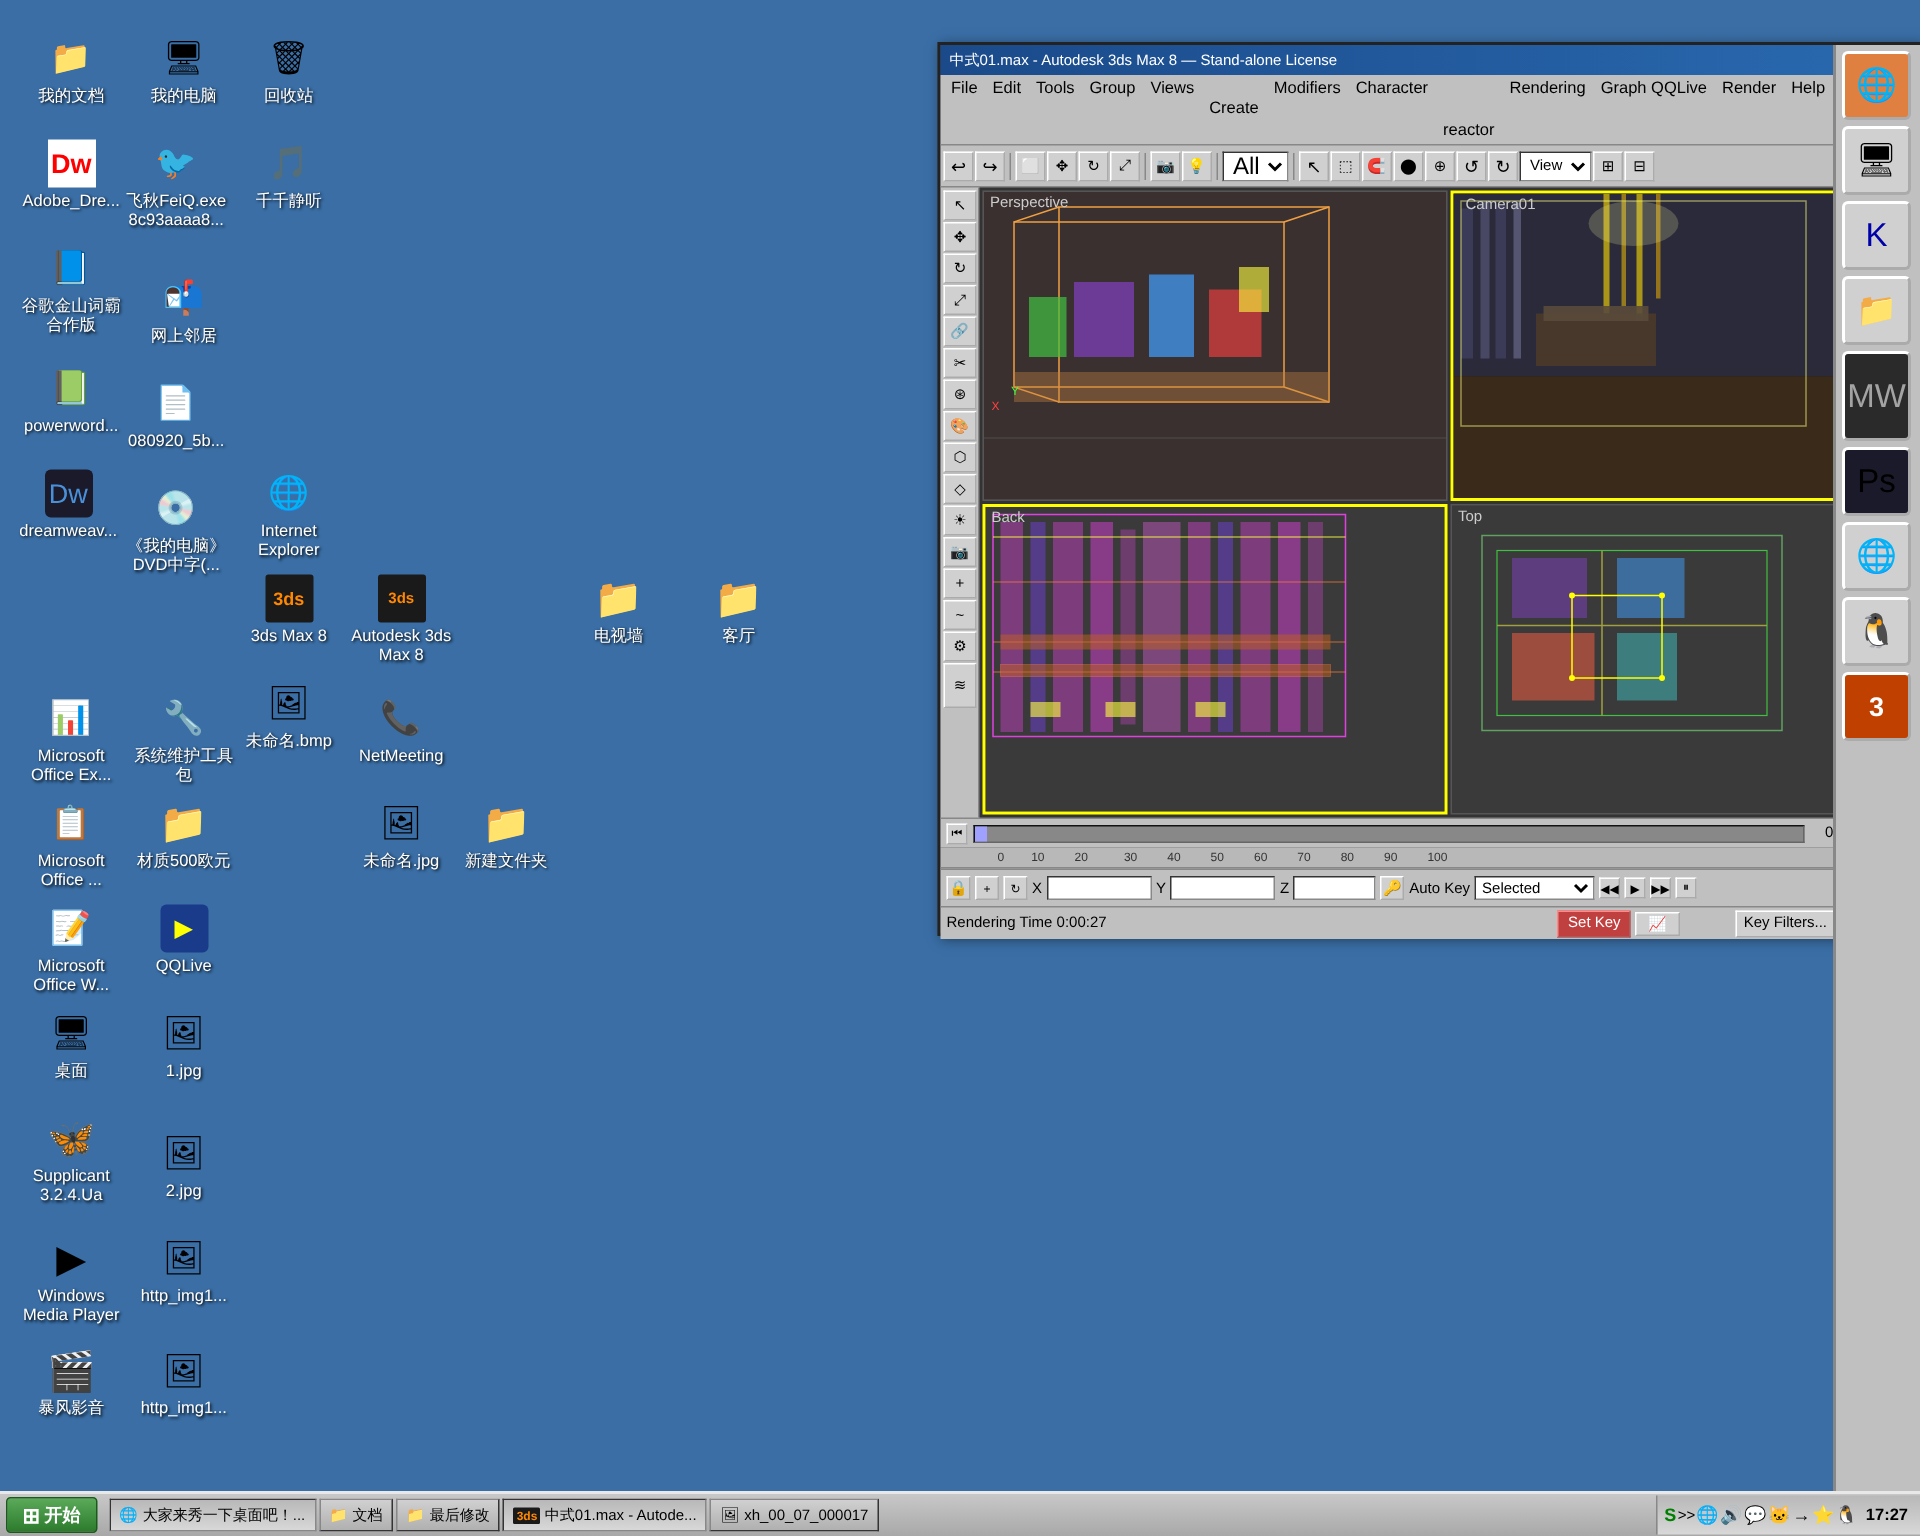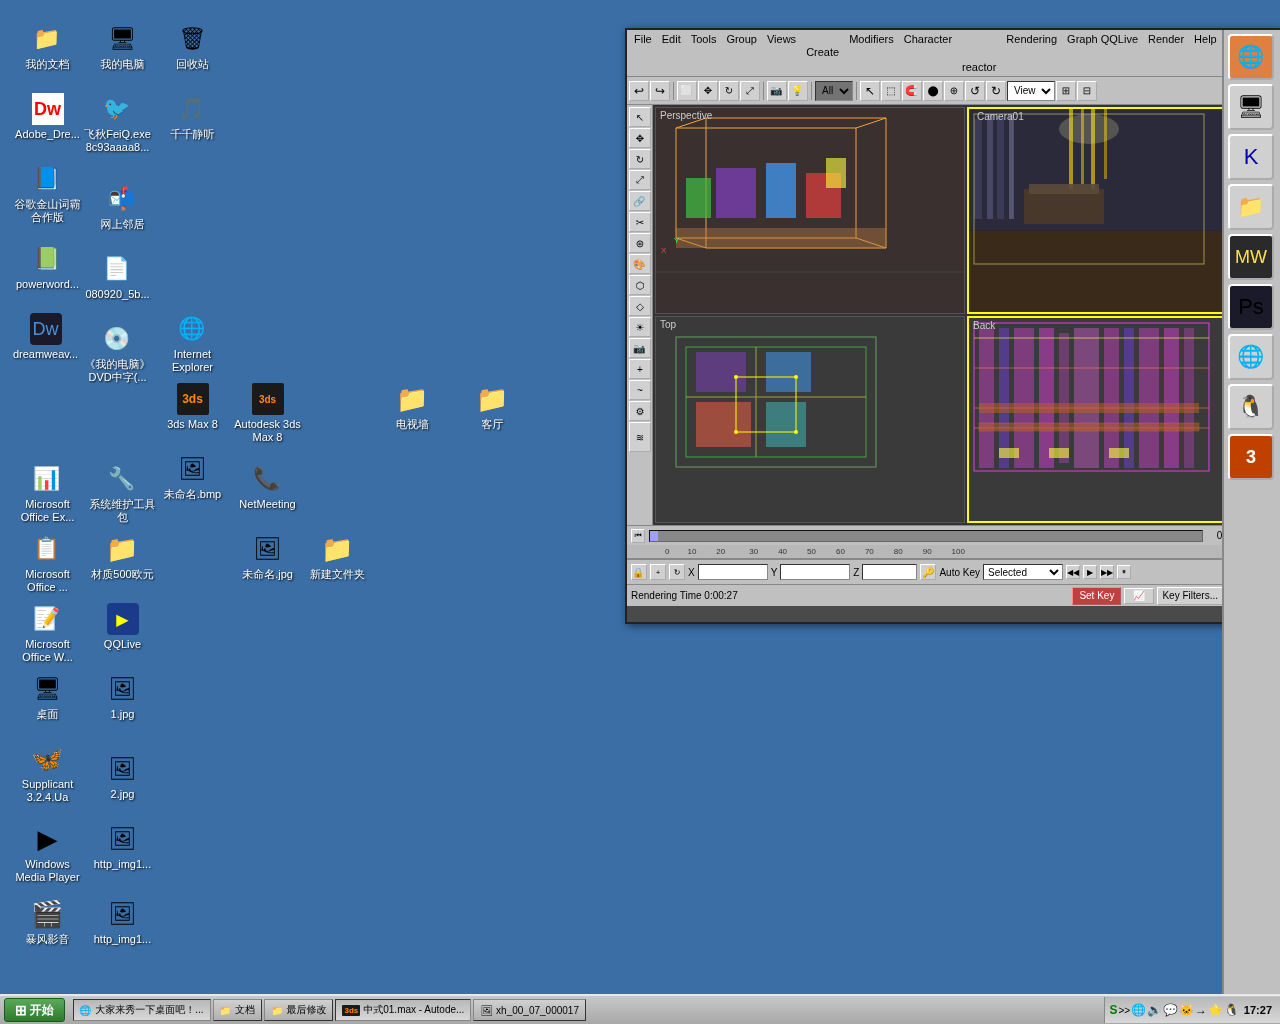--- a/index.html
+++ b/index.html
@@ -213,6 +213,14 @@
 
 <div style="position:absolute;top:28px;left:625px;width:656px;height:596px;background:#4a4a4a;border:2px solid #222;box-shadow:2px 2px 8px rgba(0,0,0,0.5);">
 
+  <div style="background:linear-gradient(to right,#1a4a8a,#2a6ab0);color:white;padding:3px 6px;font-size:11px;display:flex;align-items:center;justify-content:space-between;height:20px;">
+    <span style="font-size:10px;">中式01.max - Autodesk 3ds Max 8 — Stand-alone License</span>
+    <div style="display:flex;gap:2px;">
+      <div class="win-btn minimize" style="width:14px;height:12px;background:#c0c0c0;border:1px outset #fff;font-size:8px;display:flex;align-items:center;justify-content:center;">_</div>
+      <div class="win-btn maximize" style="width:14px;height:12px;background:#c0c0c0;border:1px outset #fff;font-size:8px;display:flex;align-items:center;justify-content:center;">□</div>
+      <div class="win-btn close" style="width:14px;height:12px;background:#c04040;border:1px outset #ff8888;font-size:8px;display:flex;align-items:center;justify-content:center;color:white;">×</div>
+    </div>
+  </div>
 
   <div style="background:#c0c0c0;display:flex;gap:0;padding:1px 2px;font-size:11px;border-bottom:1px solid #888;flex-wrap:wrap;">
     <span style="padding:2px 5px;cursor:pointer;">File</span>

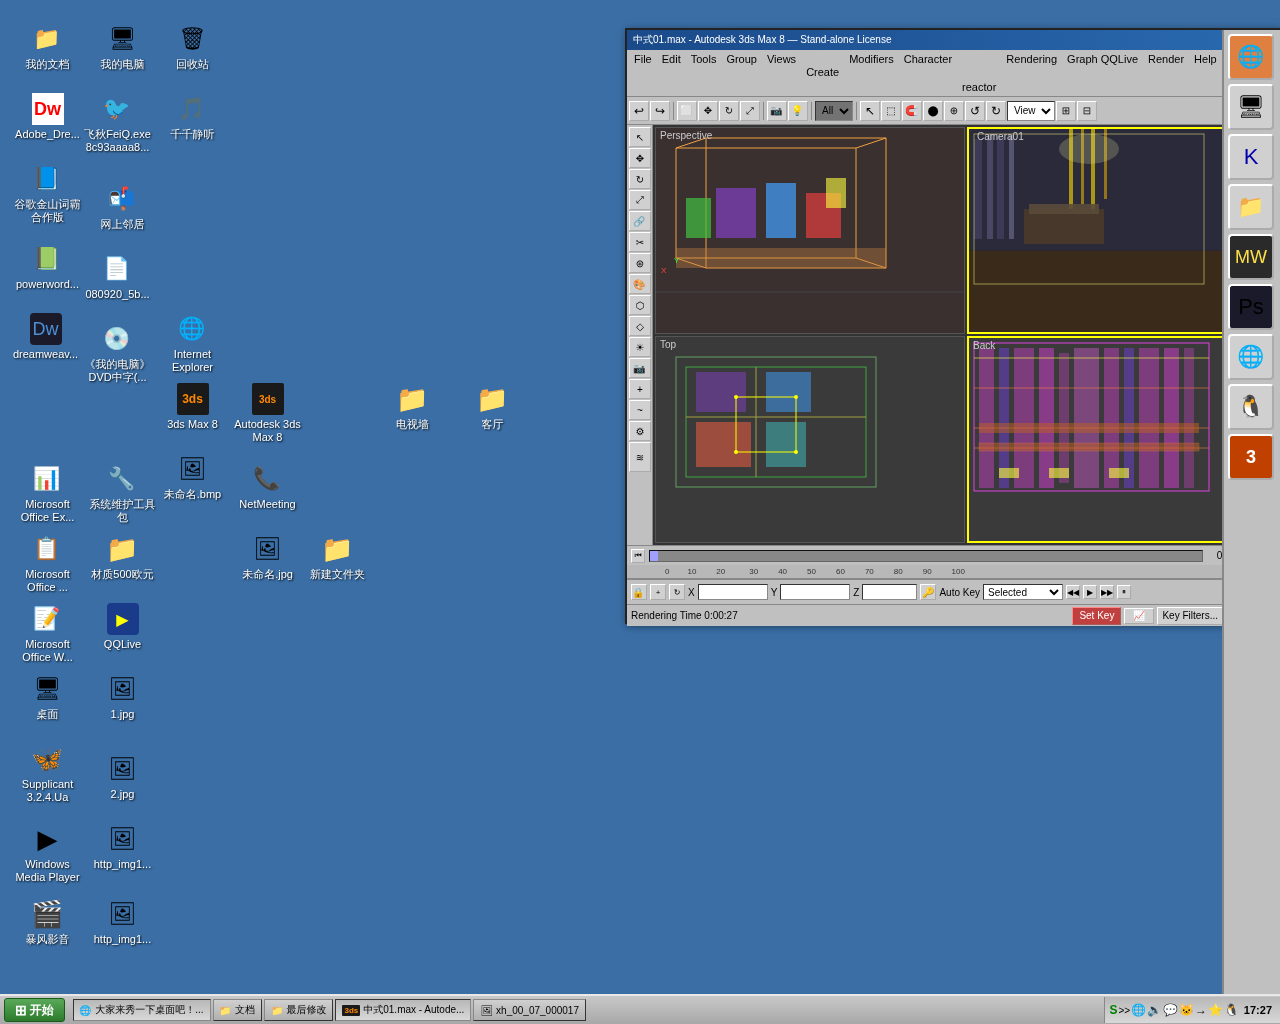--- a/index.html
+++ b/index.html
@@ -250,7 +250,7 @@
     <div style="width:20px;height:20px;background:#d0d0d0;border:1px outset #fff;display:flex;align-items:center;justify-content:center;font-size:10px;cursor:pointer;">📷</div>
     <div style="width:20px;height:20px;background:#d0d0d0;border:1px outset #fff;display:flex;align-items:center;justify-content:center;font-size:10px;cursor:pointer;">💡</div>
     <div style="width:1px;height:18px;background:#888;margin:0 2px;"></div>
-    <select style="height:20px;font-size:10px;background:#737373;border:1px inset #888;padding:0 2px;"><option>All</option></select>
+    <select style="height:20px;font-size:16px;background:#ffffff;border:1px inset #888;padding:0 2px;"><option>All</option></select>
     <div style="width:1px;height:18px;background:#888;margin:0 2px;"></div>
     <div style="width:20px;height:20px;background:#d0d0d0;border:1px outset #fff;display:flex;align-items:center;justify-content:center;font-size:12px;cursor:pointer;">↖</div>
     <div style="width:20px;height:20px;background:#d0d0d0;border:1px outset #fff;display:flex;align-items:center;justify-content:center;font-size:10px;cursor:pointer;">⬚</div>

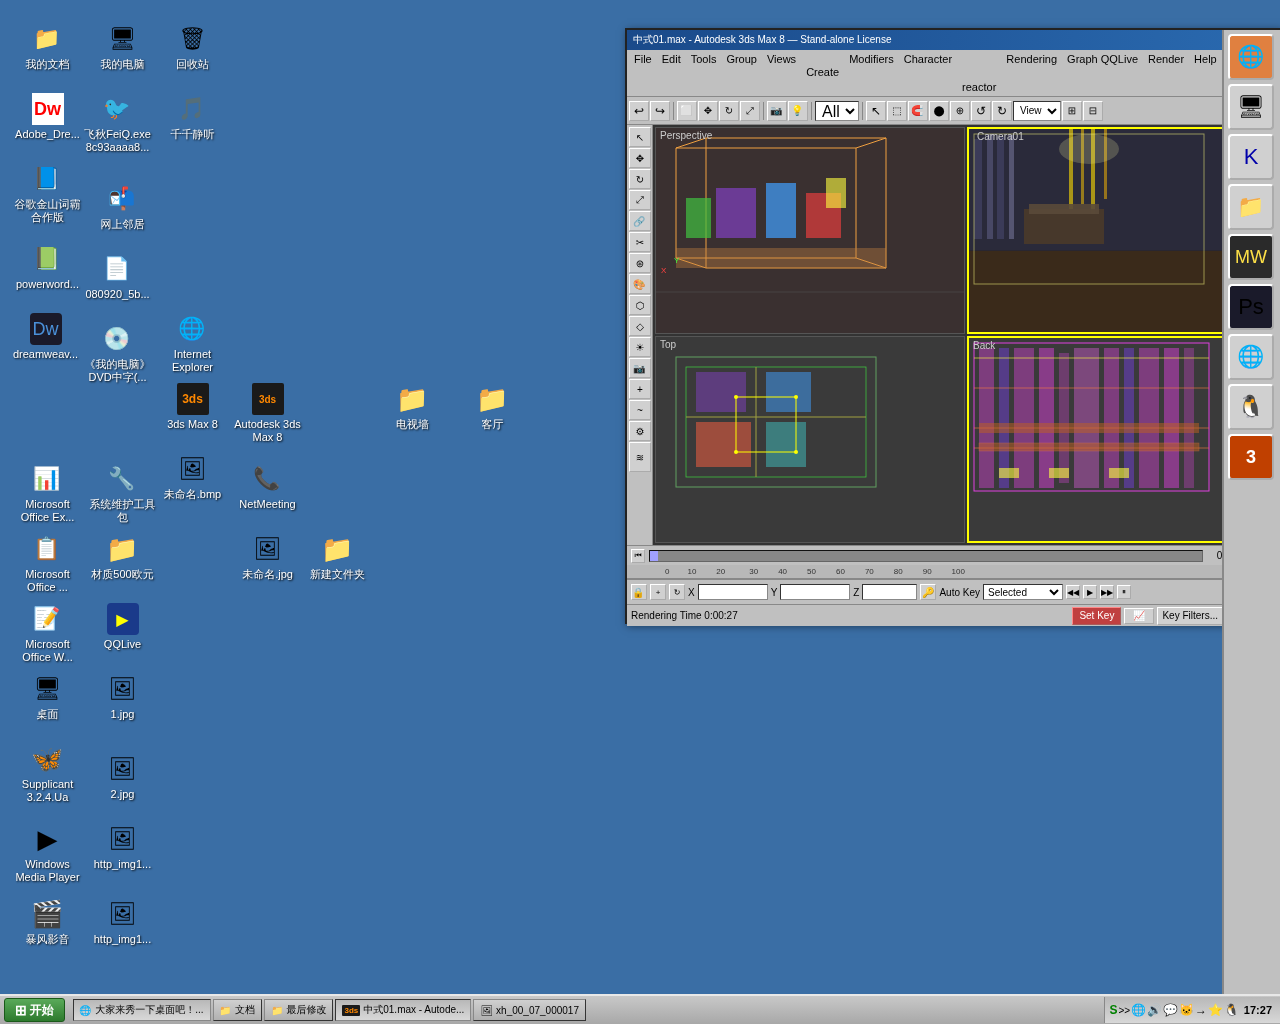--- a/index.html
+++ b/index.html
@@ -462,7 +462,7 @@
   <div style="width:46px;height:46px;background:#d0d0d0;border:2px outset #fff;display:flex;align-items:center;justify-content:center;font-size:22px;cursor:pointer;border-radius:4px;">🖥</div>
   <div style="width:46px;height:46px;background:#d0d0d0;border:2px outset #fff;display:flex;align-items:center;justify-content:center;font-size:22px;cursor:pointer;border-radius:4px;color:#00a;">K</div>
   <div style="width:46px;height:46px;background:#d0d0d0;border:2px outset #fff;display:flex;align-items:center;justify-content:center;font-size:22px;cursor:pointer;border-radius:4px;color:#f0c040;">📁</div>
-  <div style="width:46px;height:46px;background:#2a2a2a;border:2px outset #fff;display:flex;align-items:center;justify-content:center;font-size:18px;cursor:pointer;border-radius:4px;color:#fde047;">MW</div>
+  <div style="width:46px;height:60px;background:#2a2a2a;border:2px outset #fff;display:flex;align-items:center;justify-content:center;font-size:22px;cursor:pointer;border-radius:4px;color:#a3a3a3;">MW</div>
   <div style="width:46px;height:46px;background:#1a1a2a;border:2px outset #fff;display:flex;align-items:center;justify-content:center;font-size:22px;cursor:pointer;border-radius:4px;">Ps</div>
   <div style="width:46px;height:46px;background:#d0d0d0;border:2px outset #fff;display:flex;align-items:center;justify-content:center;font-size:22px;cursor:pointer;border-radius:4px;">🌐</div>
   <div style="width:46px;height:46px;background:#d0d0d0;border:2px outset #fff;display:flex;align-items:center;justify-content:center;font-size:22px;cursor:pointer;border-radius:4px;">🐧</div>

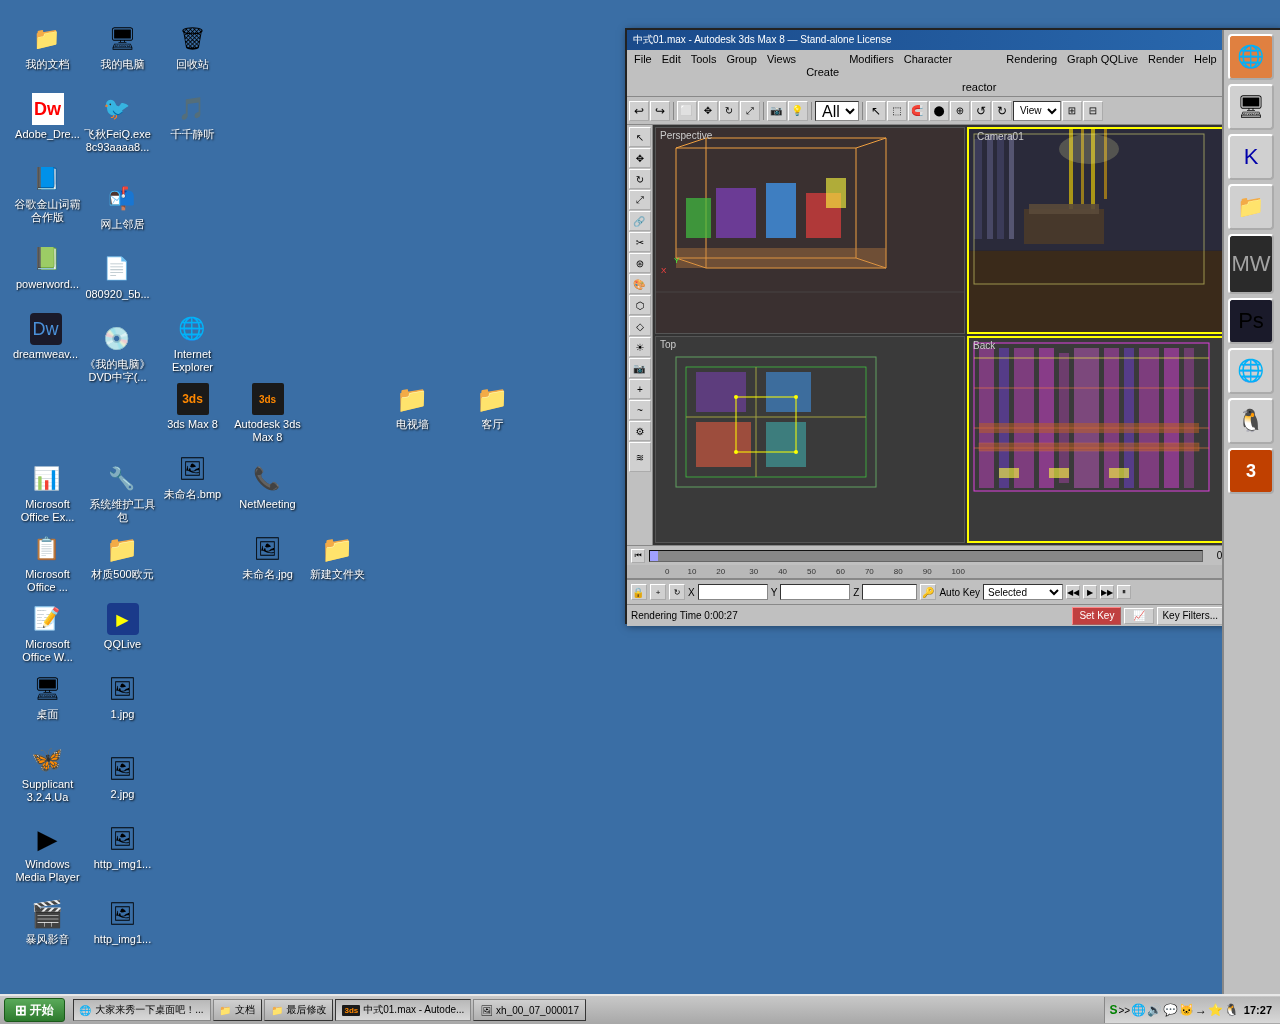--- a/index.html
+++ b/index.html
@@ -342,31 +342,6 @@
         </svg>
       </div>
 
-      <div style="background:#3a3a3a;position:relative;overflow:hidden;border:1px solid #555;">
-        <div style="position:absolute;top:2px;left:4px;color:#ccc;font-size:10px;z-index:5;">Top</div>
-        <svg width="100%" height="100%" style="position:absolute;top:0;left:0;">
-          <rect width="100%" height="100%" fill="#3a3a3a"></rect>
-
-          <rect x="20" y="20" width="200" height="130" fill="none" stroke="#60a060" stroke-width="1"></rect>
-          <rect x="30" y="30" width="180" height="110" fill="none" stroke="#40c040" stroke-width="0.8"></rect>
-
-          <line x1="100" y1="30" x2="100" y2="140" stroke="#a0a040" stroke-width="1"></line>
-          <line x1="30" y1="80" x2="210" y2="80" stroke="#a0a040" stroke-width="1"></line>
-
-          <rect x="40" y="35" width="50" height="40" fill="#8040c0" opacity="0.5"></rect>
-          <rect x="110" y="35" width="45" height="40" fill="#40a0ff" opacity="0.5"></rect>
-          <rect x="40" y="85" width="55" height="45" fill="#ff6040" opacity="0.5"></rect>
-          <rect x="110" y="85" width="40" height="45" fill="#40c0c0" opacity="0.5"></rect>
-
-          <rect x="80" y="60" width="60" height="55" fill="none" stroke="#ffff00" stroke-width="1"></rect>
-
-          <circle cx="80" cy="60" r="2" fill="#ffff00"></circle>
-          <circle cx="140" cy="60" r="2" fill="#ffff00"></circle>
-          <circle cx="80" cy="115" r="2" fill="#ffff00"></circle>
-          <circle cx="140" cy="115" r="2" fill="#ffff00"></circle>
-        </svg>
-      </div>
-
       <div style="background:#3a3a3a;position:relative;overflow:hidden;border:2px solid #ffff00;">
         <div style="position:absolute;top:2px;left:4px;color:#ccc;font-size:10px;z-index:5;">Back</div>
         <svg width="100%" height="100%" style="position:absolute;top:0;left:0;">
@@ -398,6 +373,31 @@
           <rect x="140" y="130" width="20" height="10" fill="#ffff40" opacity="0.6"></rect>
 
           <line x1="5" y1="20" x2="240" y2="20" stroke="#ffff40" stroke-width="1" opacity="0.6"></line>
+        </svg>
+      </div>
+
+      <div style="background:#3a3a3a;position:relative;overflow:hidden;border:1px solid #555;">
+        <div style="position:absolute;top:2px;left:4px;color:#ccc;font-size:10px;z-index:5;">Top</div>
+        <svg width="100%" height="100%" style="position:absolute;top:0;left:0;">
+          <rect width="100%" height="100%" fill="#3a3a3a"></rect>
+
+          <rect x="20" y="20" width="200" height="130" fill="none" stroke="#60a060" stroke-width="1"></rect>
+          <rect x="30" y="30" width="180" height="110" fill="none" stroke="#40c040" stroke-width="0.8"></rect>
+
+          <line x1="100" y1="30" x2="100" y2="140" stroke="#a0a040" stroke-width="1"></line>
+          <line x1="30" y1="80" x2="210" y2="80" stroke="#a0a040" stroke-width="1"></line>
+
+          <rect x="40" y="35" width="50" height="40" fill="#8040c0" opacity="0.5"></rect>
+          <rect x="110" y="35" width="45" height="40" fill="#40a0ff" opacity="0.5"></rect>
+          <rect x="40" y="85" width="55" height="45" fill="#ff6040" opacity="0.5"></rect>
+          <rect x="110" y="85" width="40" height="45" fill="#40c0c0" opacity="0.5"></rect>
+
+          <rect x="80" y="60" width="60" height="55" fill="none" stroke="#ffff00" stroke-width="1"></rect>
+
+          <circle cx="80" cy="60" r="2" fill="#ffff00"></circle>
+          <circle cx="140" cy="60" r="2" fill="#ffff00"></circle>
+          <circle cx="80" cy="115" r="2" fill="#ffff00"></circle>
+          <circle cx="140" cy="115" r="2" fill="#ffff00"></circle>
         </svg>
       </div>
     </div>

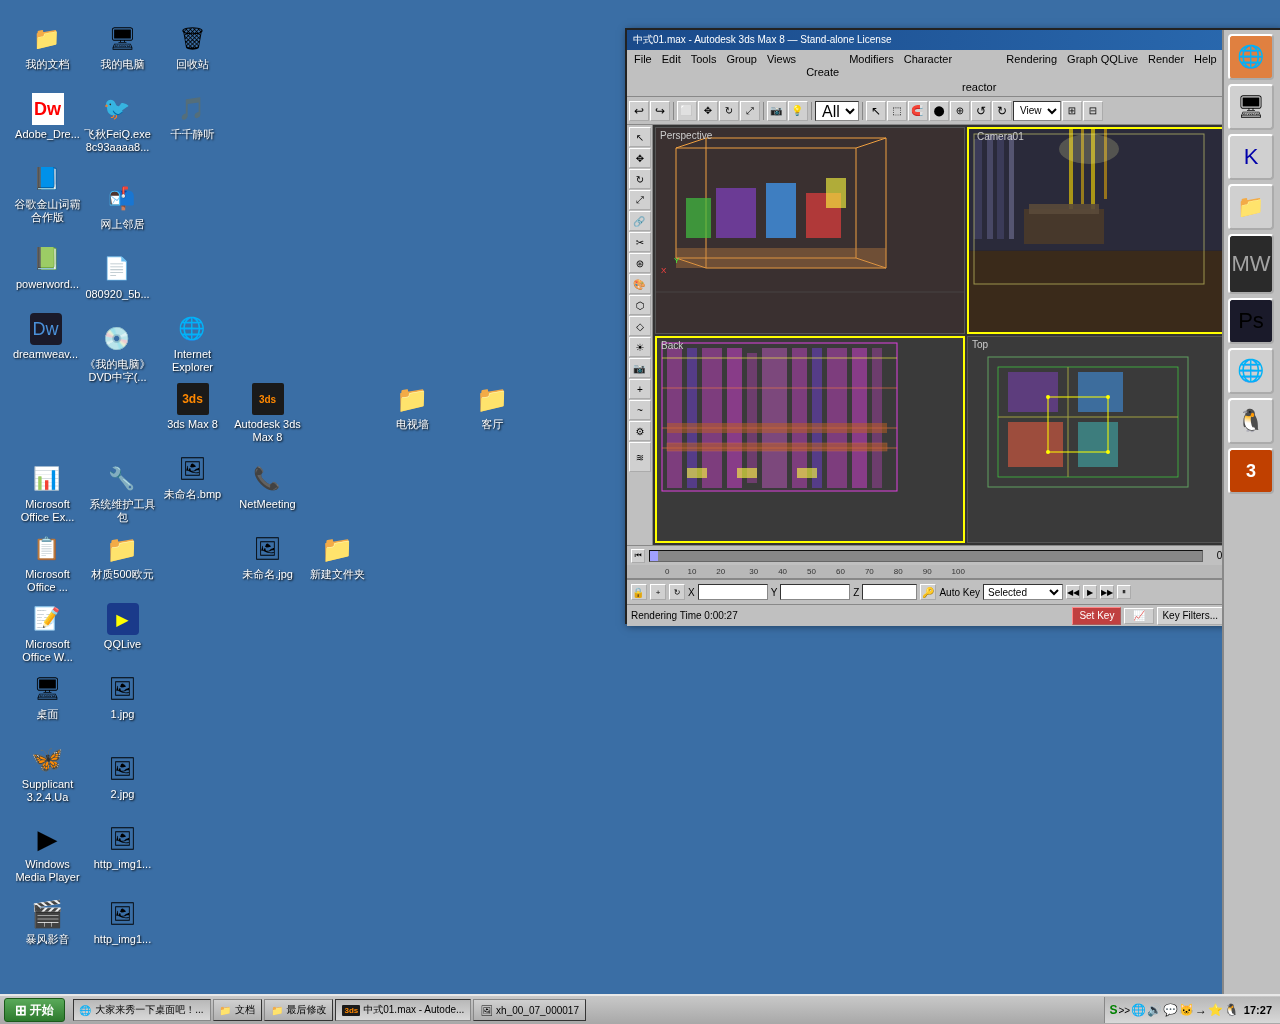--- a/index.html
+++ b/index.html
@@ -451,7 +451,7 @@
     <div style="flex:1;font-size:10px;">Rendering Time  0:00:27</div>
     <div style="background:#c04040;border:1px outset #ff8888;padding:2px 6px;cursor:pointer;color:white;font-size:10px;height:18px;display:flex;align-items:center;">Set Key</div>
     <div style="width:30px;height:16px;background:#d0d0d0;border:1px outset #fff;display:flex;align-items:center;justify-content:center;font-size:10px;cursor:pointer;">📈</div>
-    <div style="background:#d0d0d0;border:1px outset #fff;padding:2px 4px;cursor:pointer;font-size:10px;height:18px;display:flex;align-items:center;">Key Filters...</div>
+    <div style="background:#d0d0d0;border:1px outset #fff;padding:2px 4px;cursor:pointer;font-size:10px;height:18px;display:flex;align-items:center;margin-left:34px;">Key Filters...</div>
     <div style="width:16px;height:16px;background:#d0d0d0;border:1px outset #fff;display:flex;align-items:center;justify-content:center;font-size:8px;cursor:pointer;">◀</div>
     <div style="background:white;border:1px inset #888;height:16px;width:30px;display:flex;align-items:center;padding:0 3px;font-size:10px;">0</div>
   </div>

